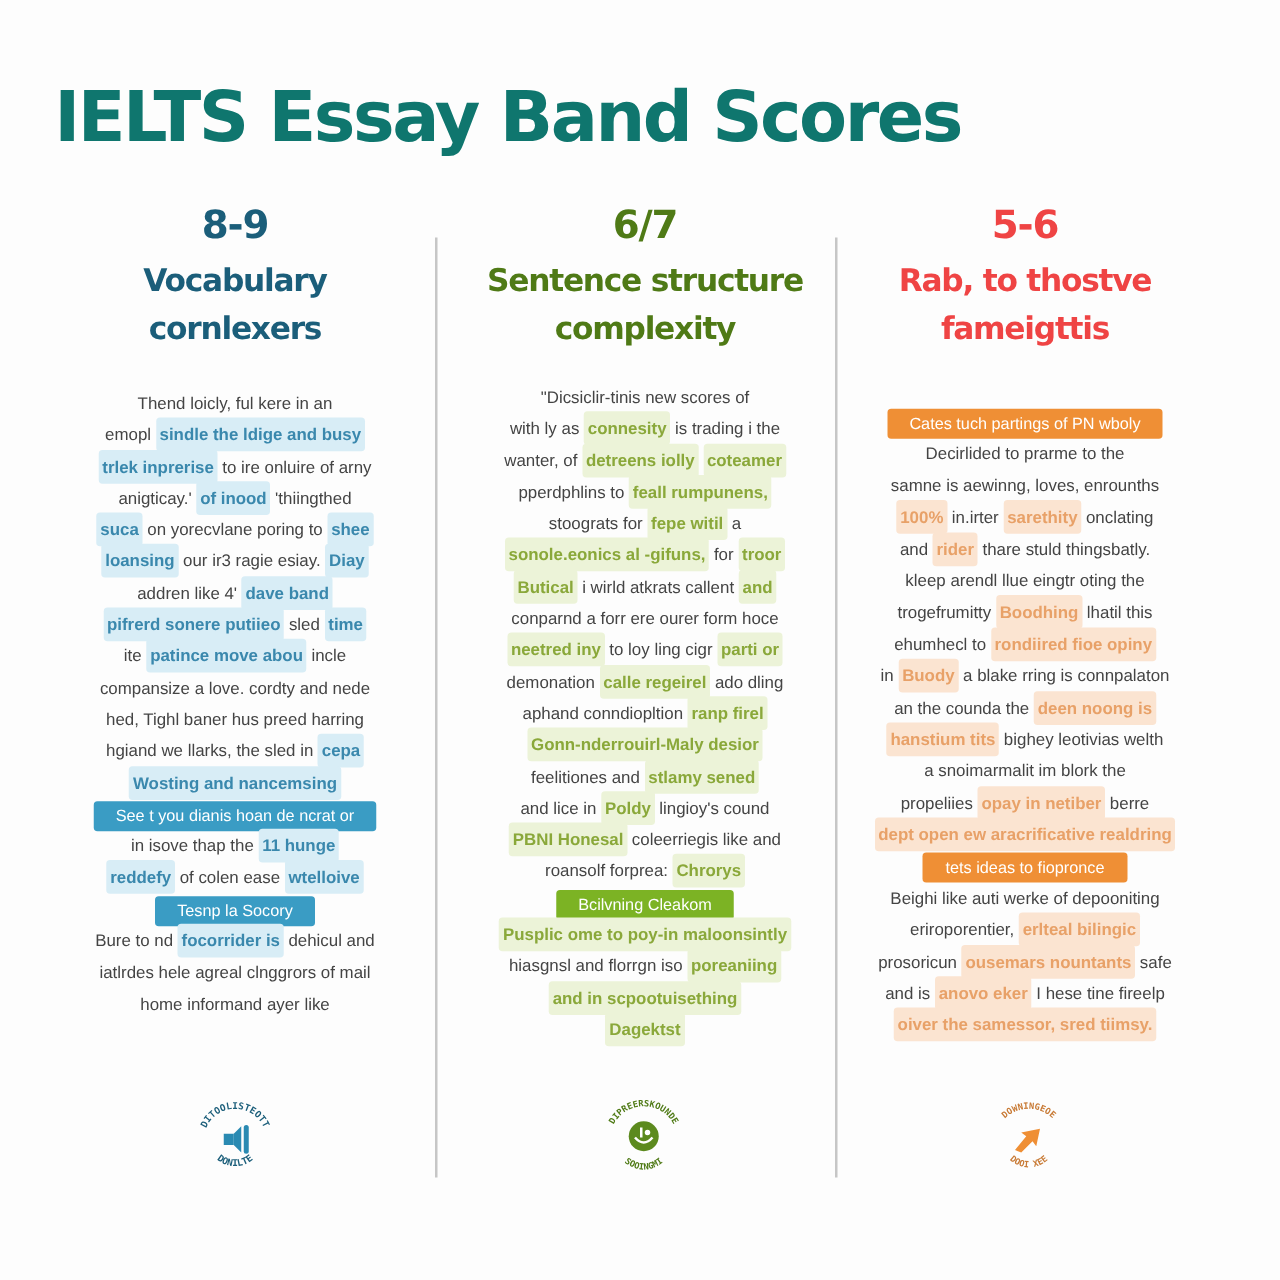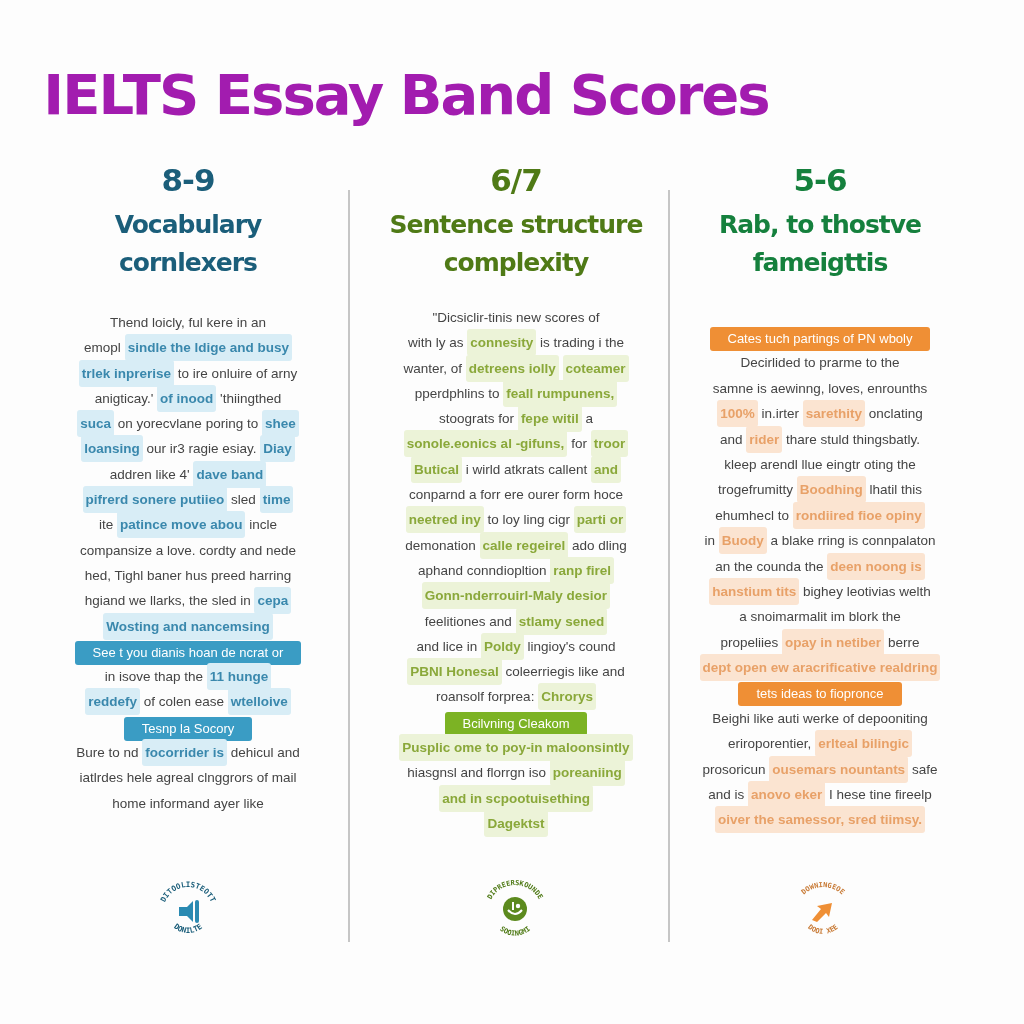--- a/index.html
+++ b/index.html
@@ -9,7 +9,7 @@
   .title {
     position: absolute; top: 62px; left: 0; width: 812px; text-align: center;
     font-family: "DejaVu Sans", sans-serif; font-weight: bold; font-size: 56px;
-    letter-spacing: -2px; color: #a21caf;
+    letter-spacing: -2px; color: #0f766e;
   }
 
   .divider { position: absolute; top: 190px; width: 2px; height: 752px; background: #c6c6c6; }

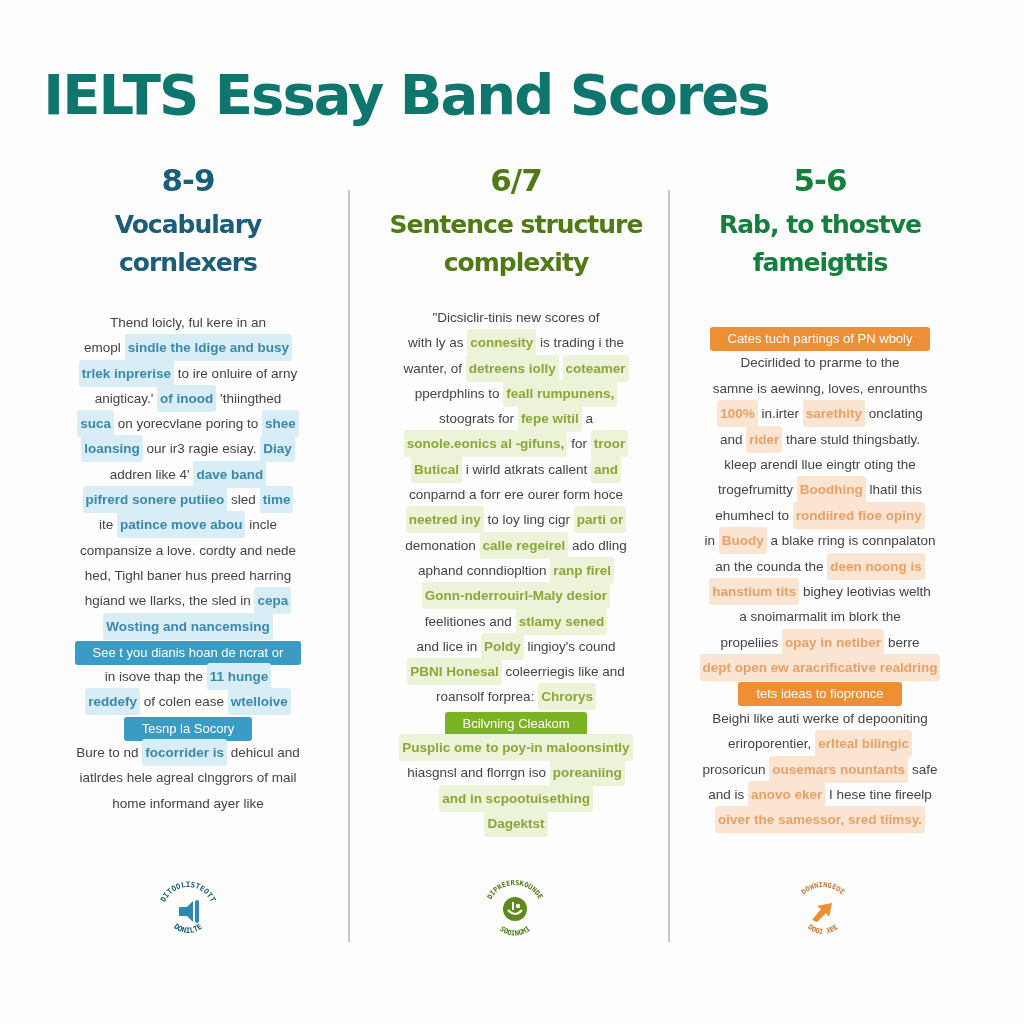--- a/index.html
+++ b/index.html
@@ -26,7 +26,7 @@
 
   .c1 .band, .c1 .heading { color: #1b5e7a; }
   .c2 .band, .c2 .heading { color: #4f7a16; }
-  .c3 .band, .c3 .heading { color: #15803d; }
+  .c3 .band, .c3 .heading { color: #ef4444; }
 
   .body { position: absolute; left: 0; width: 100%; text-align: center; font-size: 13.5px; color: #444; }
   .c1 .body { top: 150px; }

